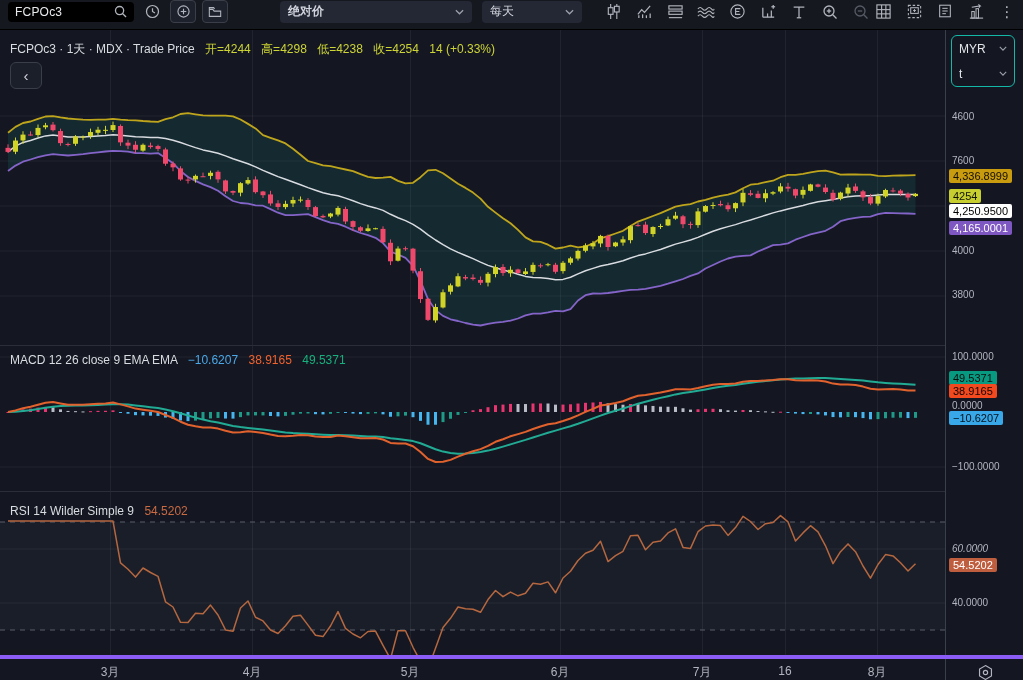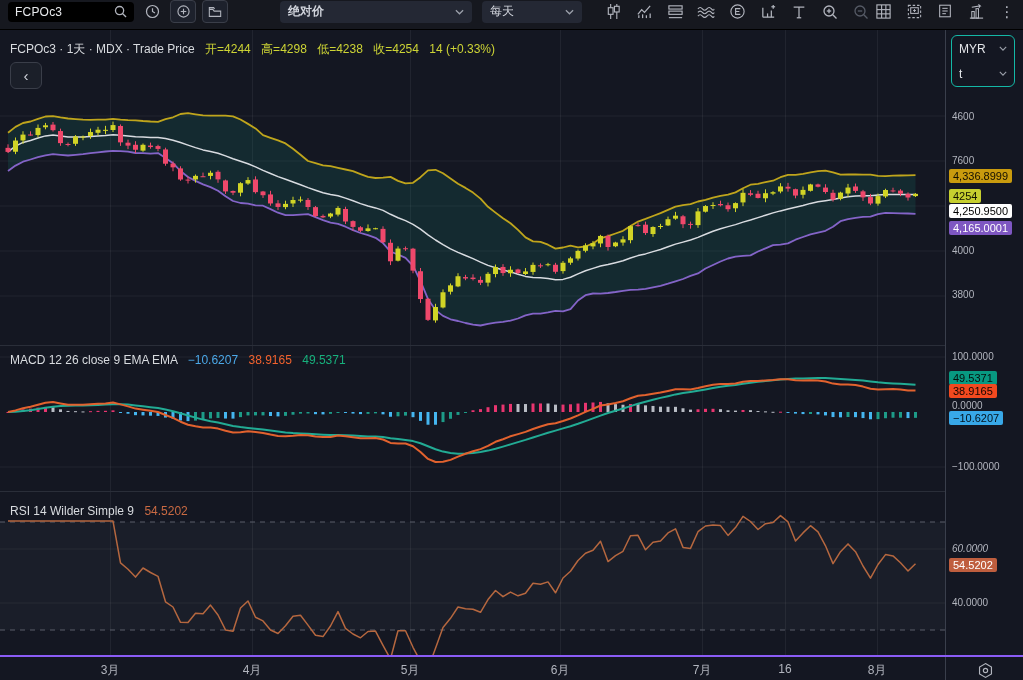--- a/index.html
+++ b/index.html
@@ -44,7 +44,7 @@
   .badge{position:absolute;left:3px;font-size:11px;padding:1px 4px;border-radius:2px;white-space:nowrap;}
   
   #time-axis{position:absolute;left:0;top:655px;width:1023px;height:25px;background:#141722;
-             border-top:2px solid #8b5cf6;z-index:9;box-sizing:border-box;}
+             border-top:4px solid #8b5cf6;z-index:9;box-sizing:border-box;}
   .t-label{position:absolute;top:5px;font-size:12px;color:#b2b5be;transform:translateX(-50%);}
   #ta-sep{position:absolute;left:945px;top:0;width:1px;height:25px;background:#3a3f4c;}
   .hex-btn{position:absolute;left:975px;top:3px;width:20px;height:20px;display:flex;align-items:center;justify-content:center;cursor:pointer;color:#b2b5be;}

